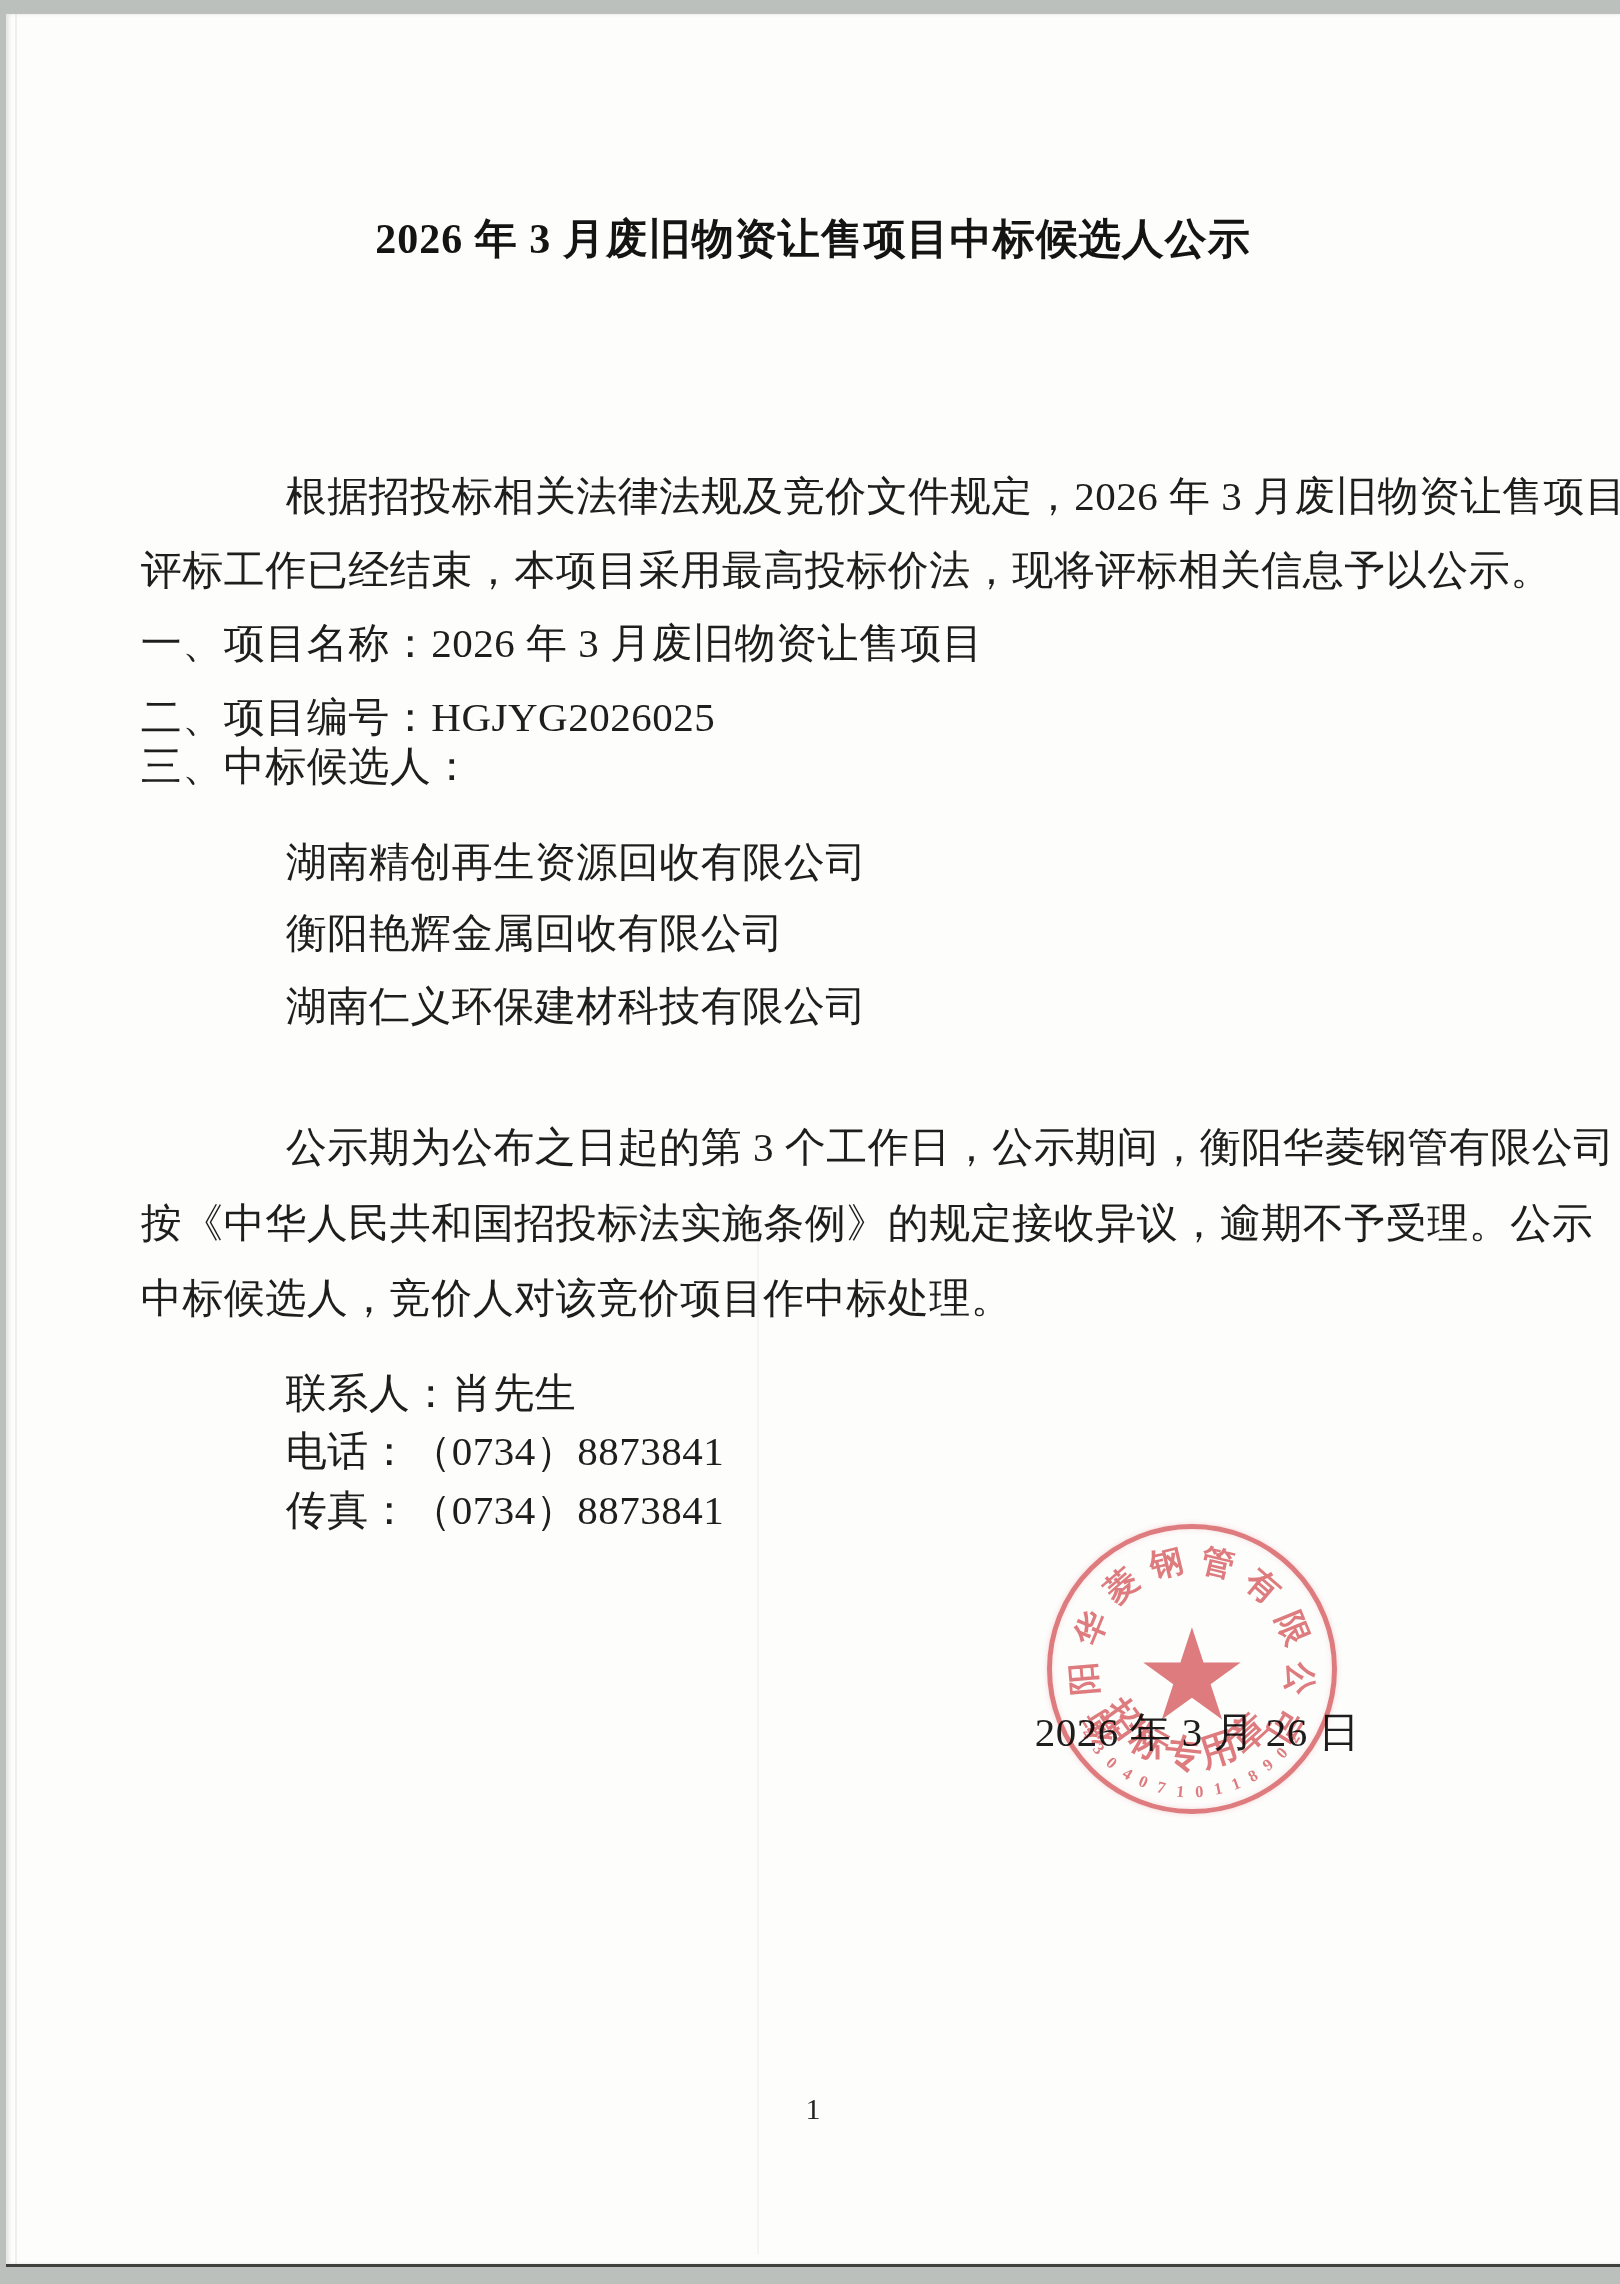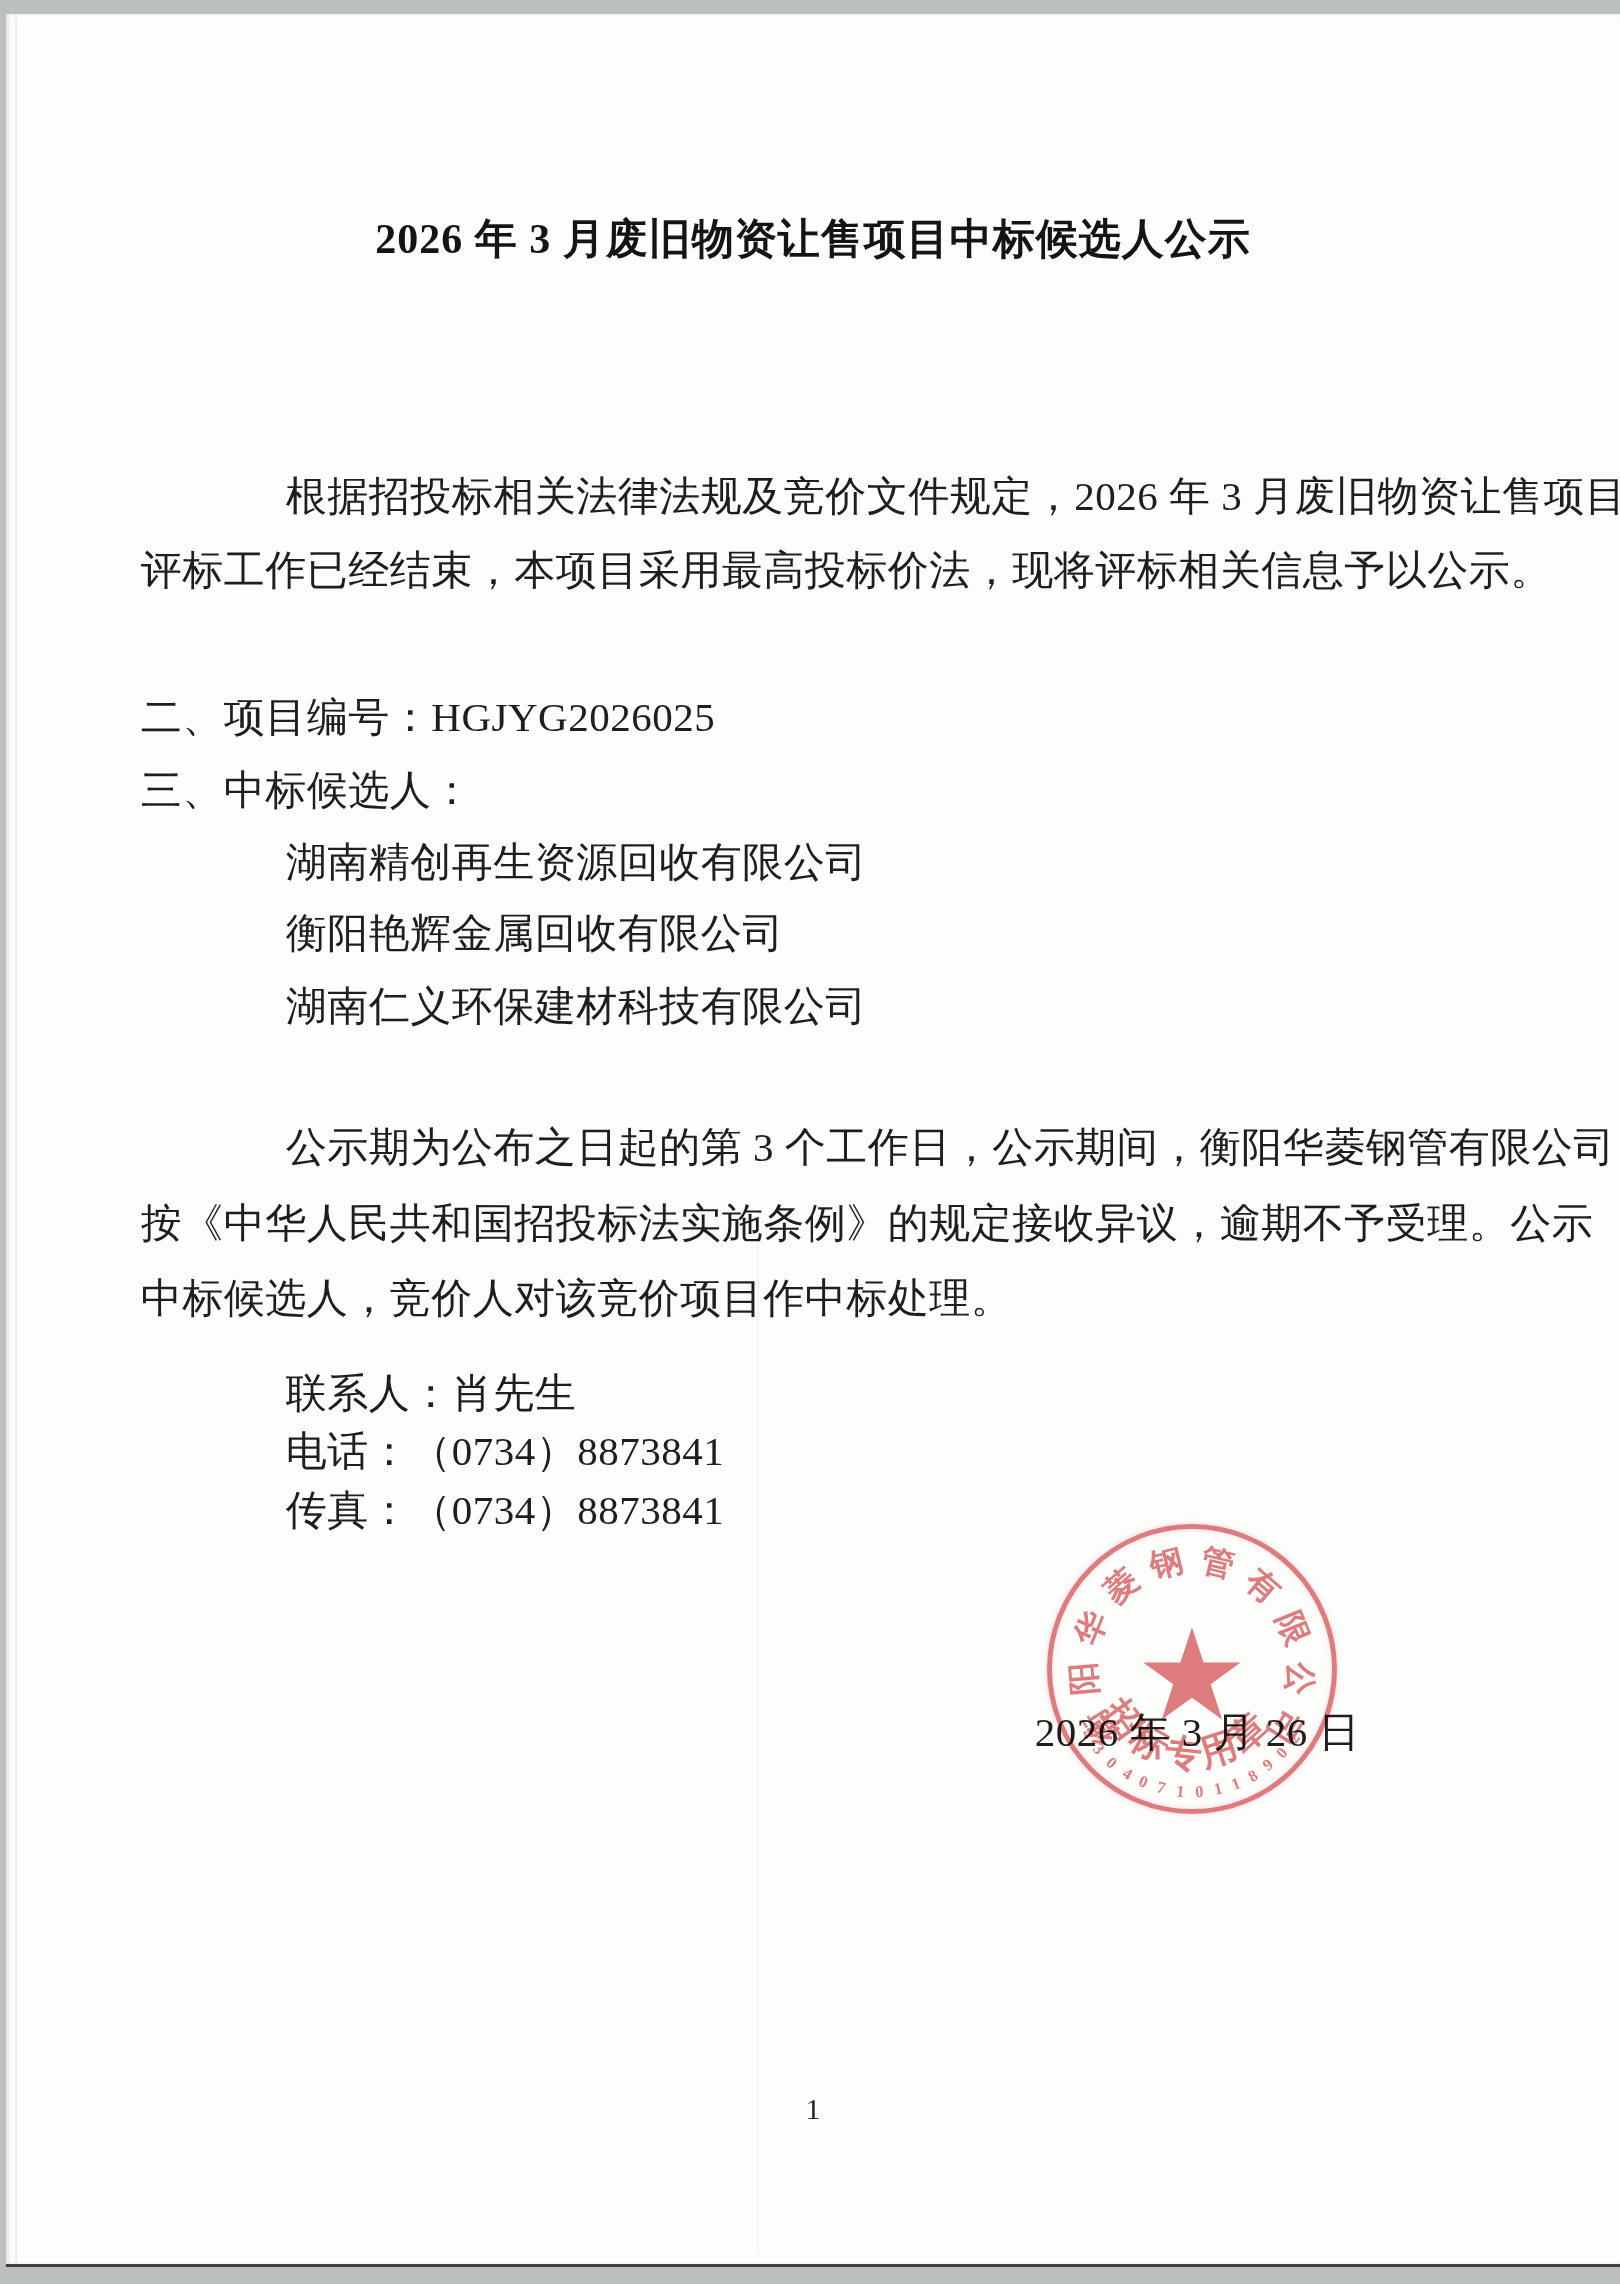--- a/index.html
+++ b/index.html
@@ -70,6 +70,7 @@
   <div class="line" style="top:459px;left:280px">根据招投标相关法律法规及竞价文件规定，2026 年 3 月废旧物资让售项目</div>
   <div class="line" style="top:533px;left:135px">评标工作已经结束，本项目采用最高投标价法，现将评标相关信息予以公示。</div>
 
+  <div class="line" style="top:606px;left:135px">一、项目名称：2026 年 3 月废旧物资让售项目</div>
   <div class="line" style="top:680px;left:135px">二、项目编号：HGJYG2026025</div>
   <div class="line" style="top:753px;left:135px">三、中标候选人：</div>
 

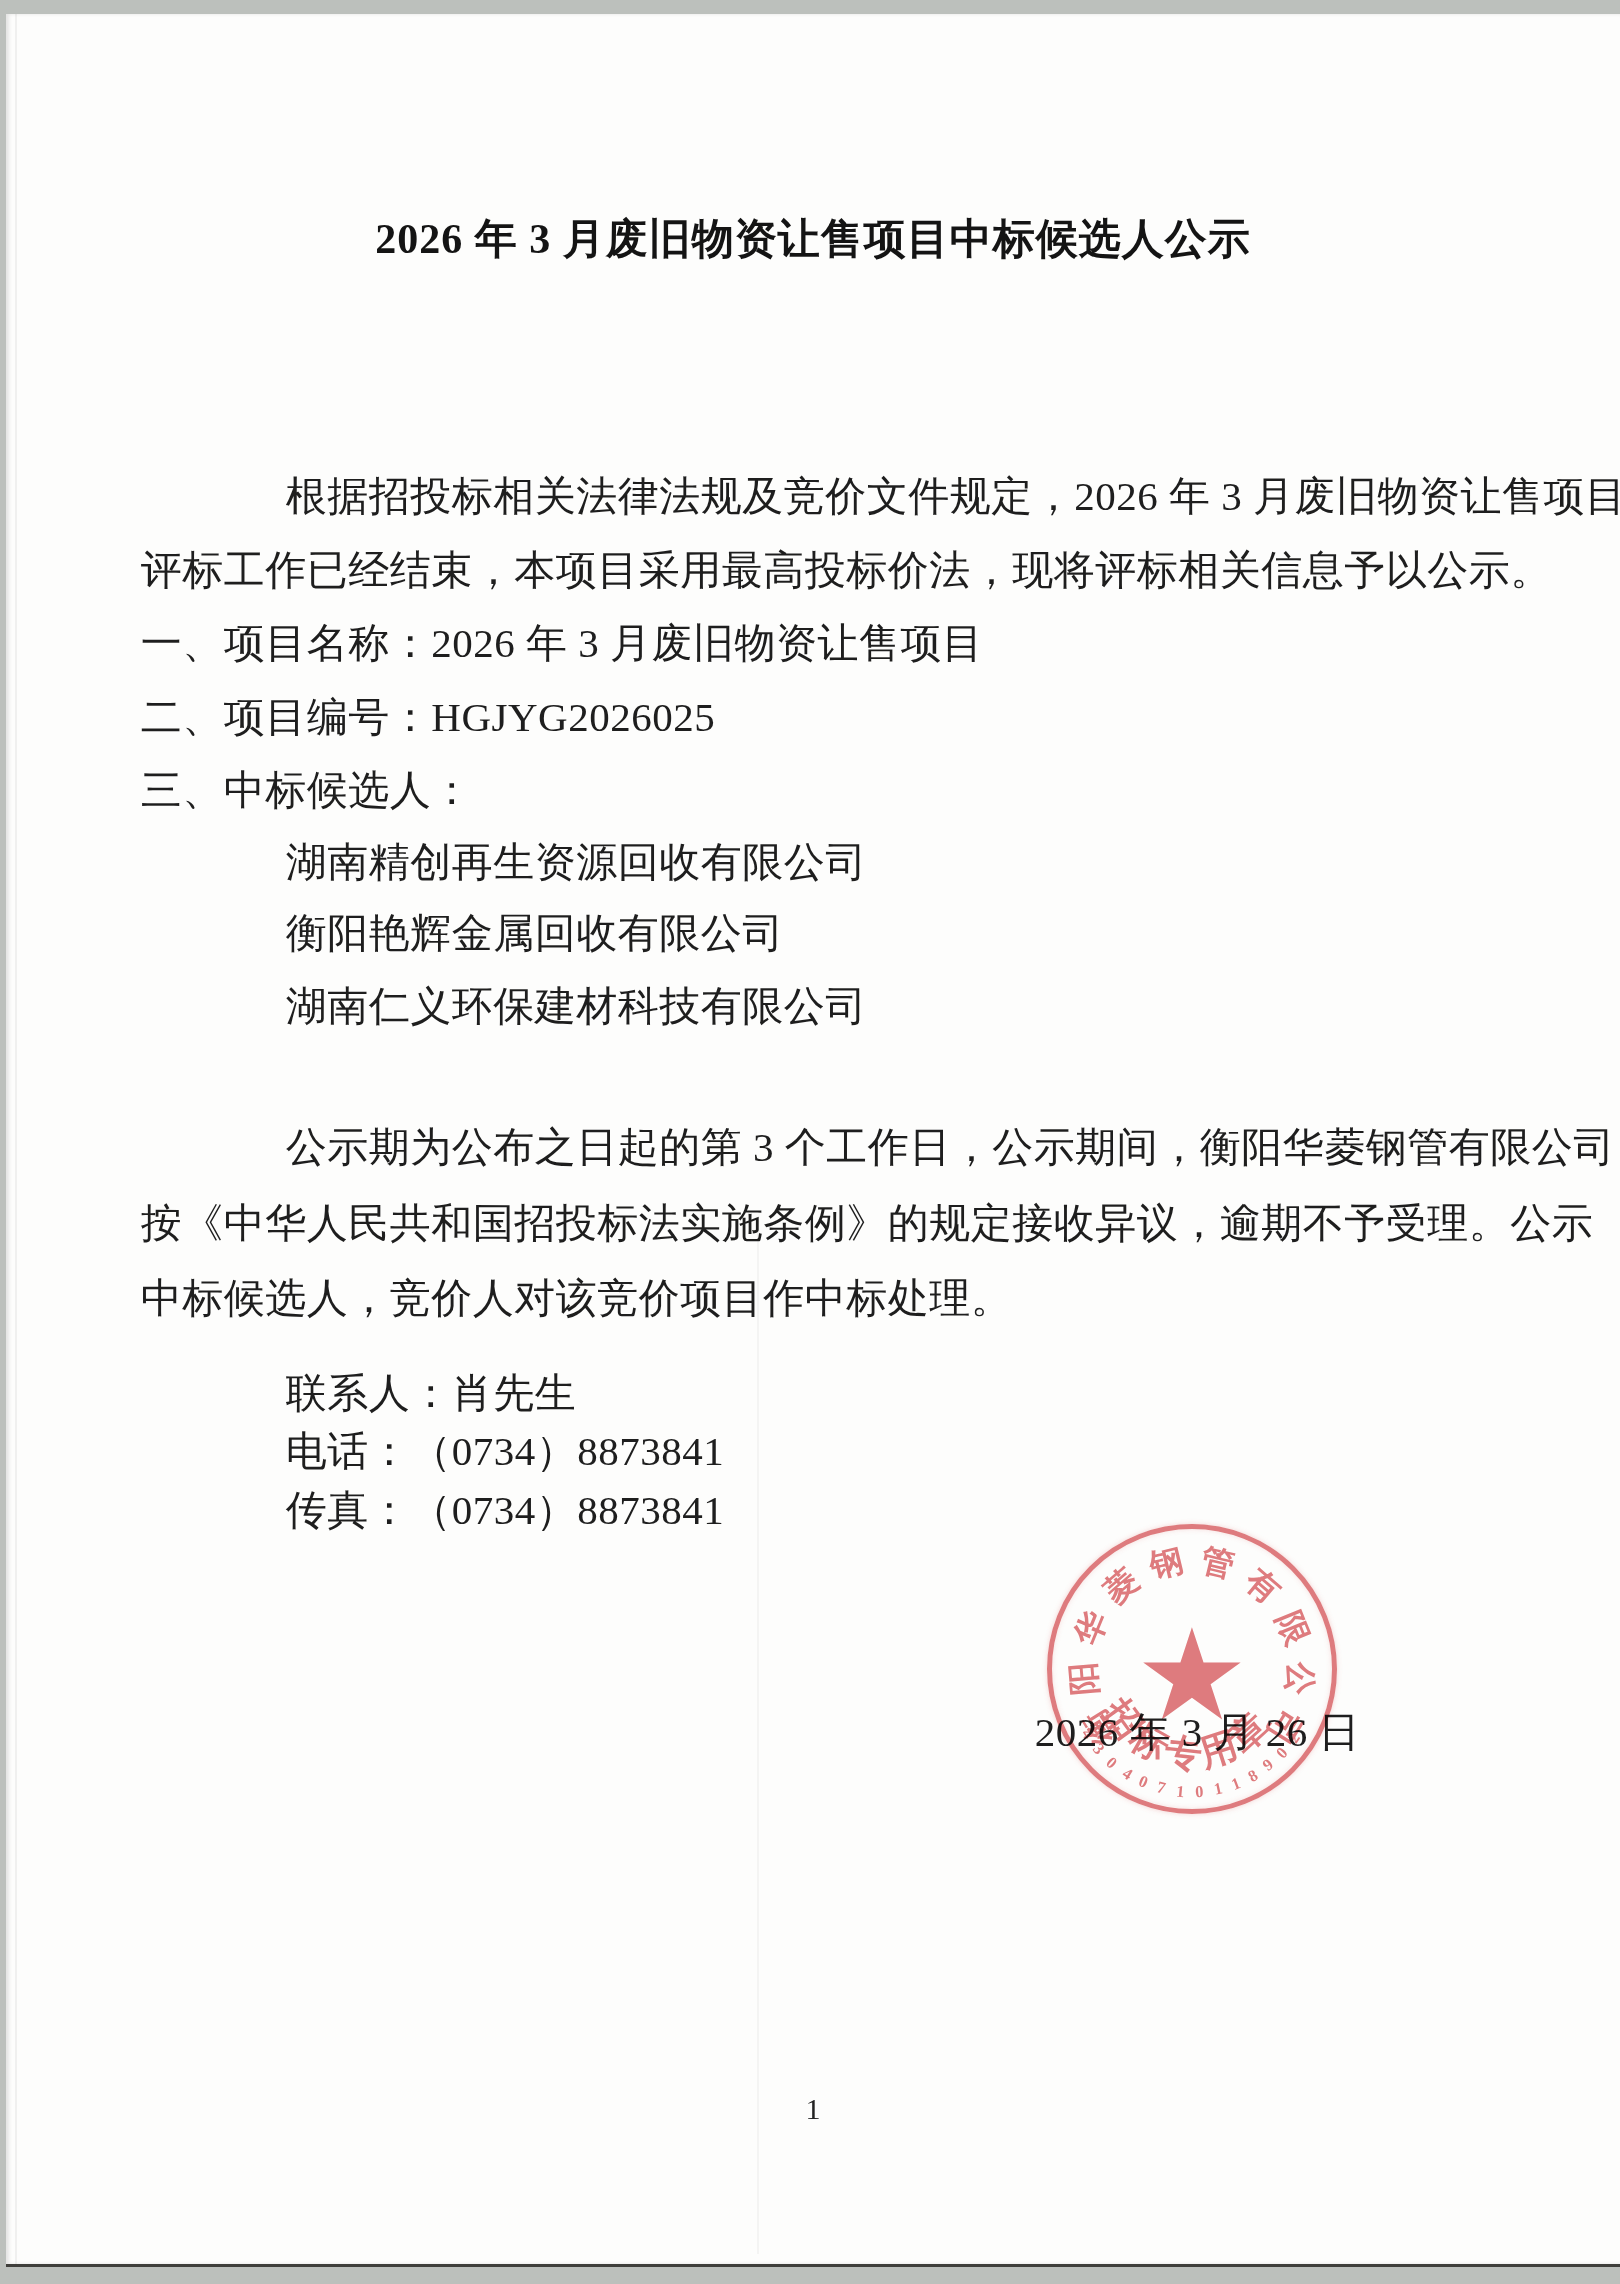--- a/index.html
+++ b/index.html
@@ -72,7 +72,7 @@
 
   <div class="line" style="top:606px;left:135px">一、项目名称：2026 年 3 月废旧物资让售项目</div>
   <div class="line" style="top:680px;left:135px">二、项目编号：HGJYG2026025</div>
-  <div class="line" style="top:753px;left:135px">三、中标候选人：</div>
+  <div class="line" style="top:729px;left:135px">三、中标候选人：</div>
 
   <div class="line" style="top:825px;left:280px">湖南精创再生资源回收有限公司</div>
   <div class="line" style="top:896px;left:280px">衡阳艳辉金属回收有限公司</div>

